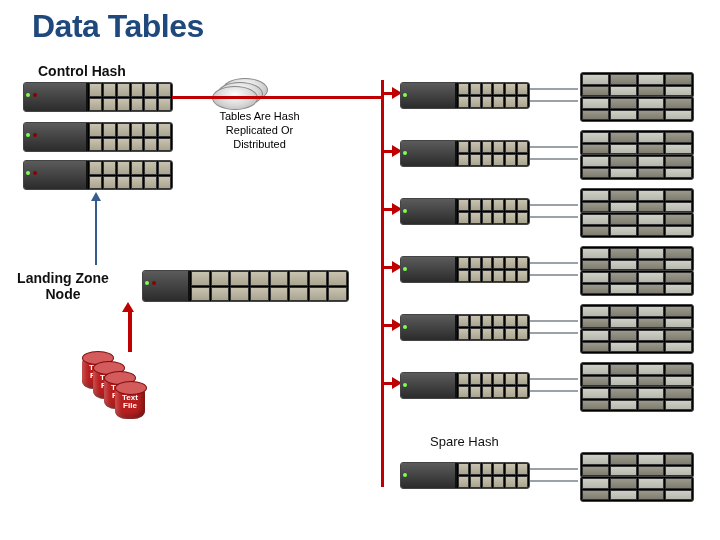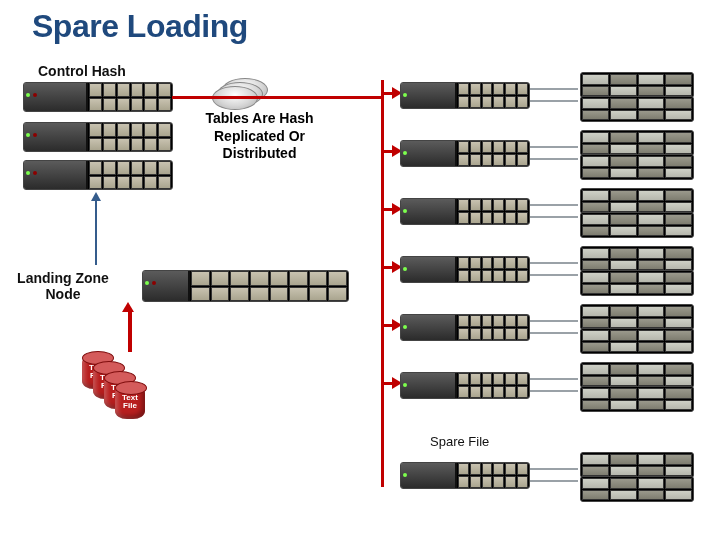--- a/index.html
+++ b/index.html
@@ -147,7 +147,7 @@
 </head>
 <body>
 
-<div class="title">Spare Loading</div>
+<div class="title">Data Tables</div>
 
 <div class="label" style="left:38px; top:63px;">Control Hash</div>
 

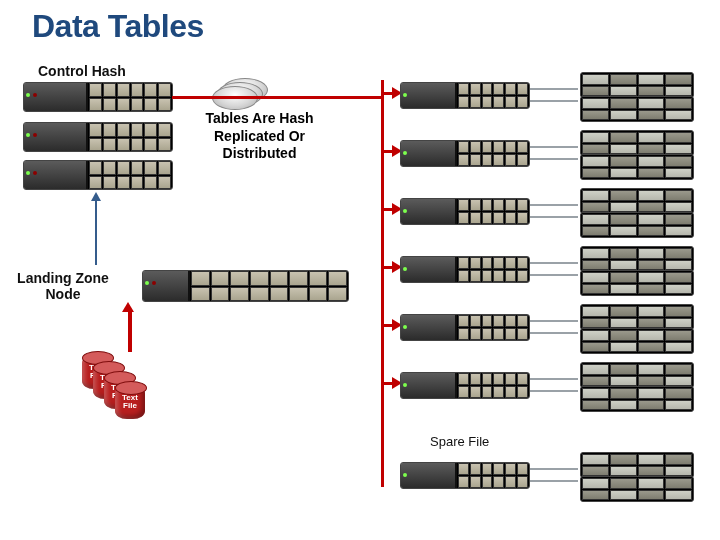--- a/index.html
+++ b/index.html
@@ -31,8 +31,8 @@
   }
   .caption {
     position: absolute;
-    font-size: 14px;
-    font-weight: 700;
+    font-size: 11px;
+    font-weight: 400;
     color: #000;
     text-align: center;
     line-height: 1.25;

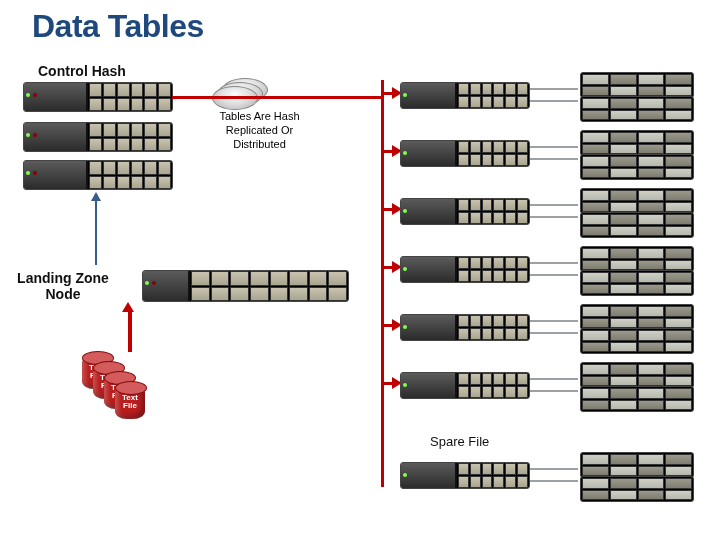--- a/index.html
+++ b/index.html
@@ -261,7 +261,7 @@
 
 <div class="line-red" style="left:172px; top:96px; width:212px; height:3px;"></div>
 
-<div class="label" style="left:430px; top:435px; font-size:13px; font-weight:500;">Spare File</div>
+<div class="label" style="left:430px; top:435px; font-size:13px; font-weight:500;">Spare Hash</div>
 
 <div class="line-red" style="left:381px; top:92px; width:14px; height:3px;"></div>
 <div class="arrowhead right" style="left:392px; top:87px;"></div>

